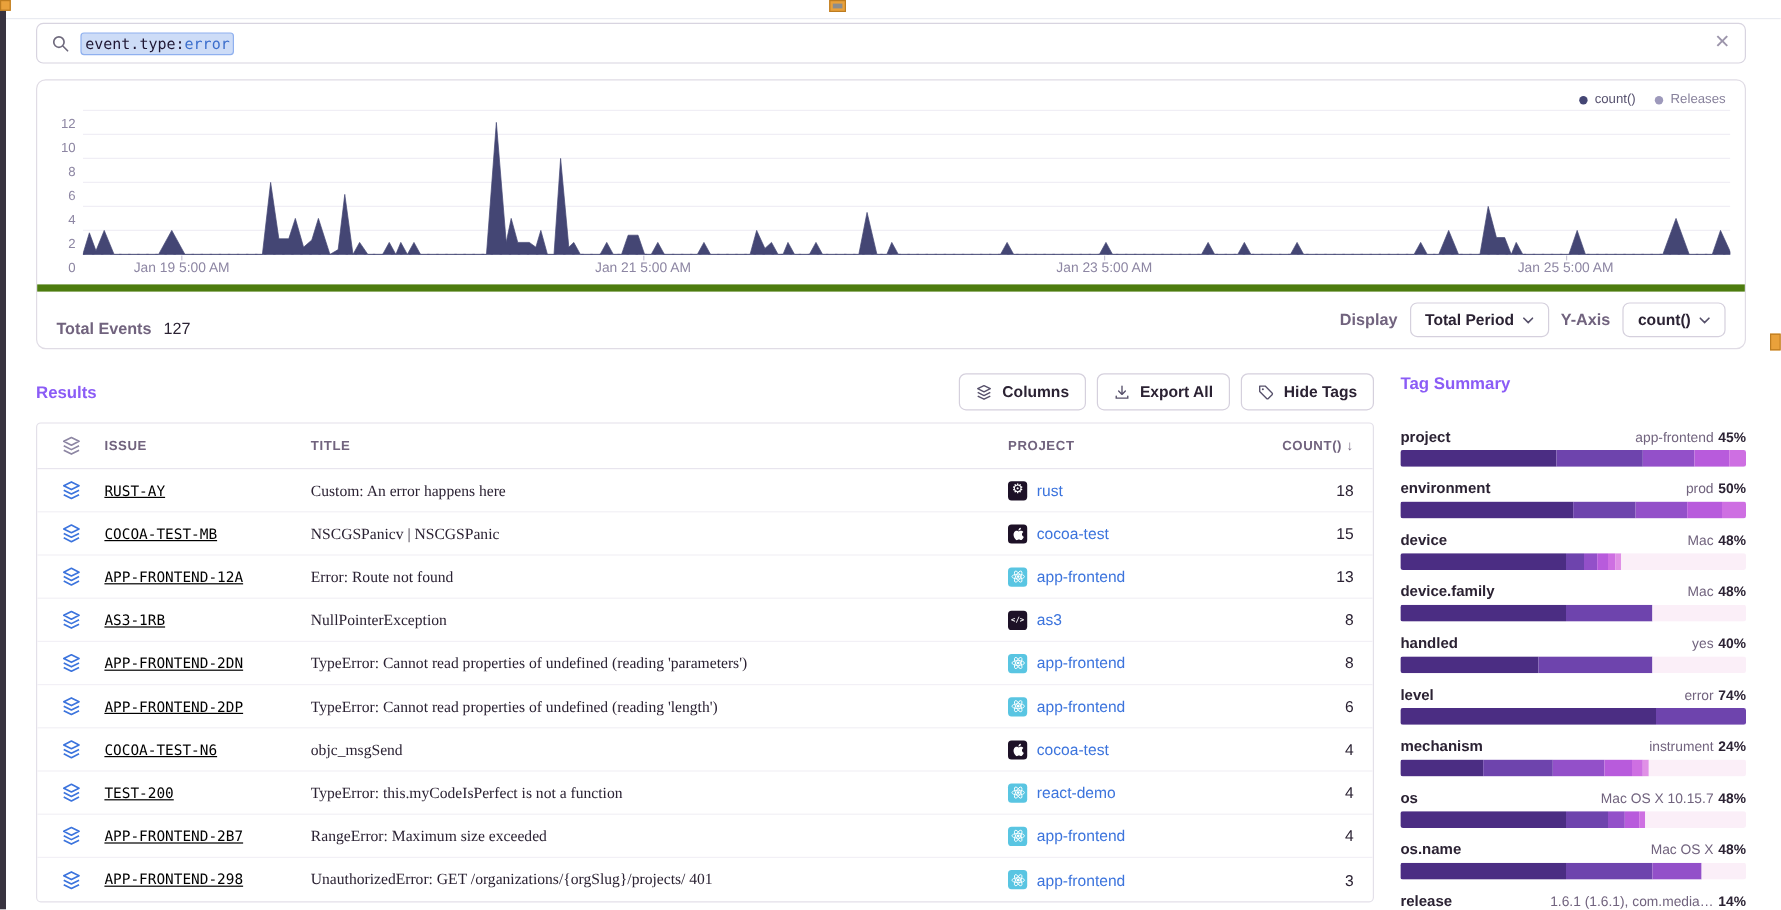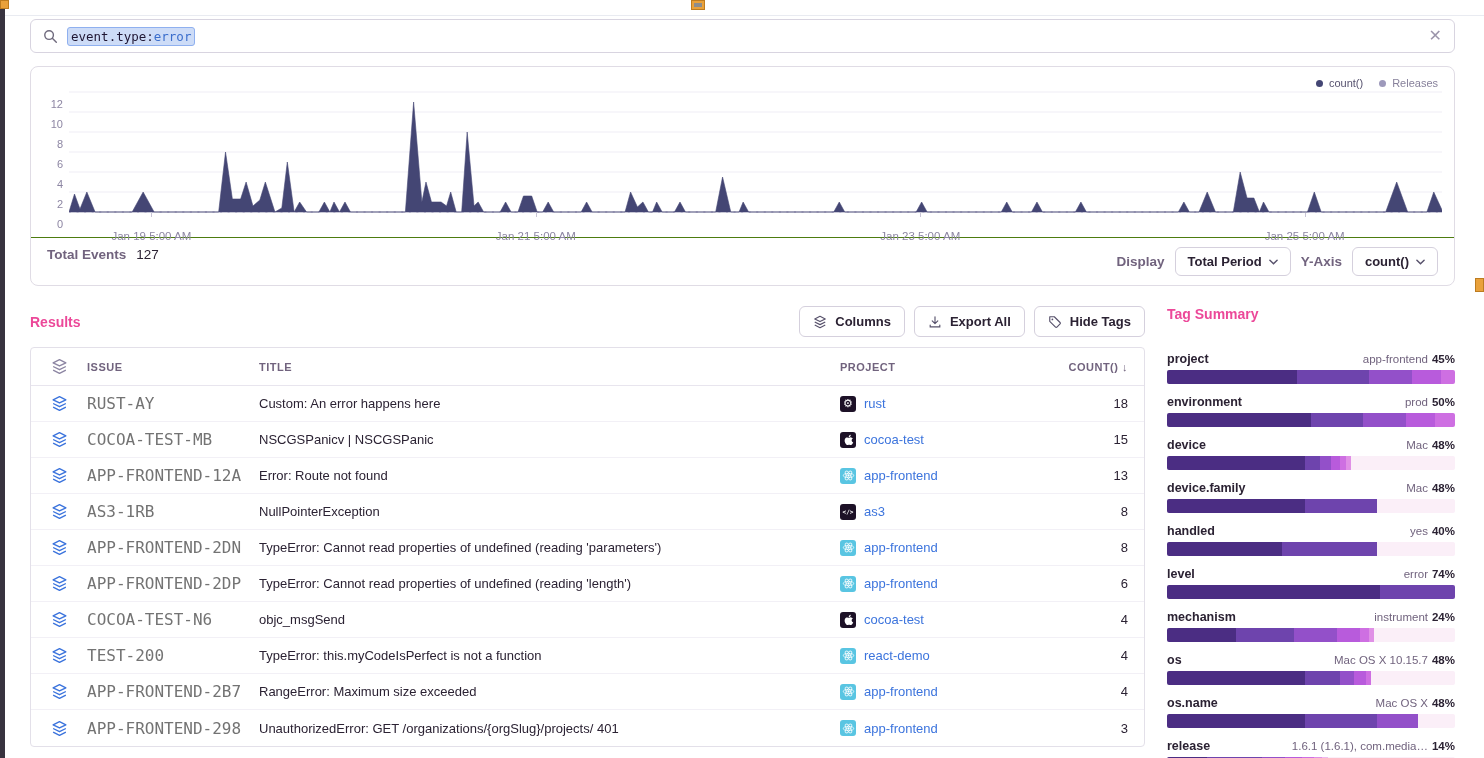--- a/index.html
+++ b/index.html
@@ -49,7 +49,7 @@
   .plot svg { display:block; width:100%; height:122px; }
   .xlabels { position:relative; height:24px; }
   .xlabels .xtick { position:absolute; top:0; width:1px; height:4px; background:#c9c5d6; }
-  .xlabels span { position:absolute; top:17px; transform:translateX(-50%); font-size:11.5px; color:#8d86a3; white-space:nowrap; }
+  .xlabels span { position:absolute; top:5px; transform:translateX(-50%); font-size:11.5px; color:#8d86a3; white-space:nowrap; }
   .chart-footer { border-top:1px solid #4d7c0f; padding:9px 16px; display:flex; align-items:flex-start; }
   .tf-label { font-weight:700; color:#71637e; font-size:13.5px; }
   .tf-value { margin-left:10px; color:#2b2233; font-size:13.5px; }

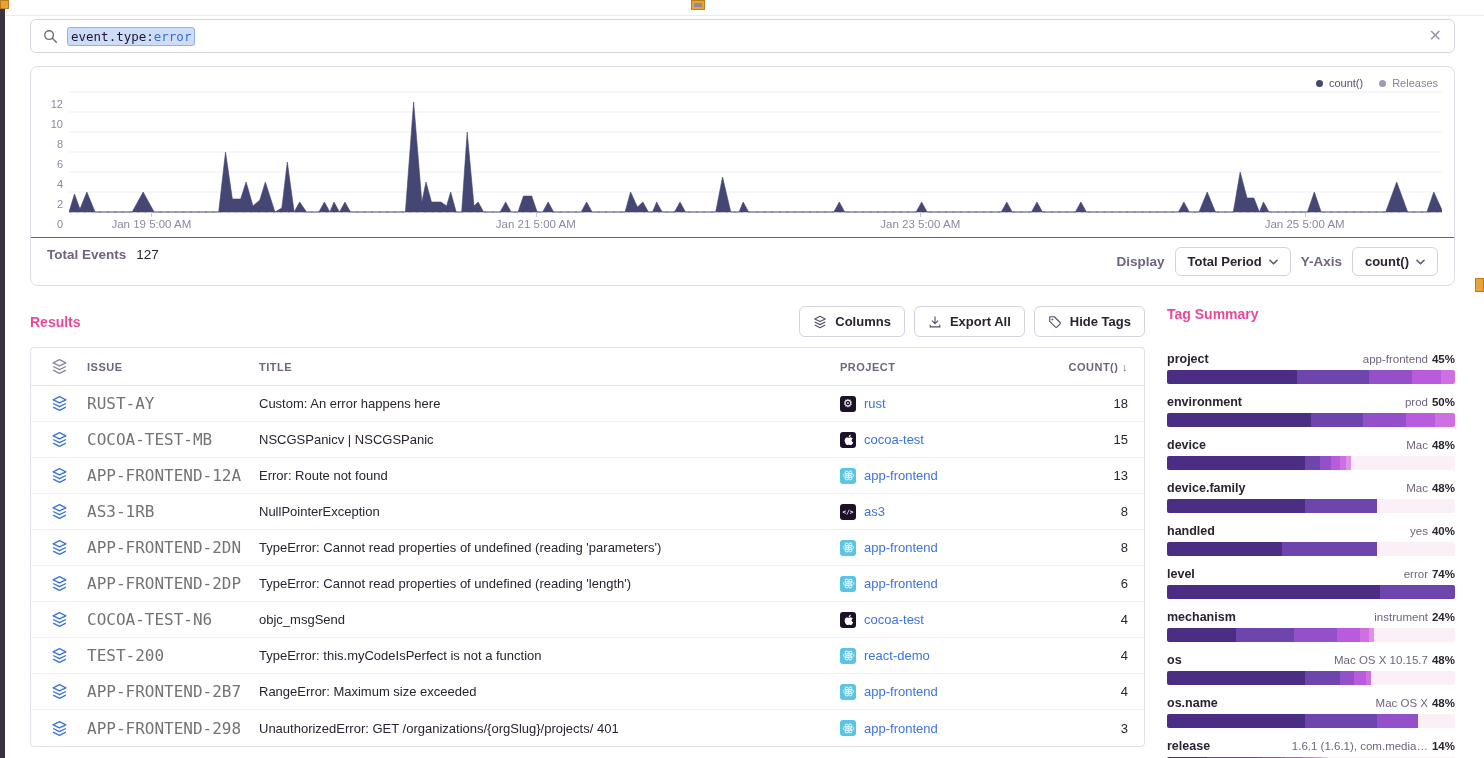--- a/index.html
+++ b/index.html
@@ -50,7 +50,7 @@
   .xlabels { position:relative; height:24px; }
   .xlabels .xtick { position:absolute; top:0; width:1px; height:4px; background:#c9c5d6; }
   .xlabels span { position:absolute; top:5px; transform:translateX(-50%); font-size:11.5px; color:#8d86a3; white-space:nowrap; }
-  .chart-footer { border-top:1px solid #4d7c0f; padding:9px 16px; display:flex; align-items:flex-start; }
+  .chart-footer { border-top:6px solid #4d7c0f; padding:9px 16px; display:flex; align-items:flex-end; }
   .tf-label { font-weight:700; color:#71637e; font-size:13.5px; }
   .tf-value { margin-left:10px; color:#2b2233; font-size:13.5px; }
   .footer-right { margin-left:auto; display:flex; align-items:center; gap:10px; }

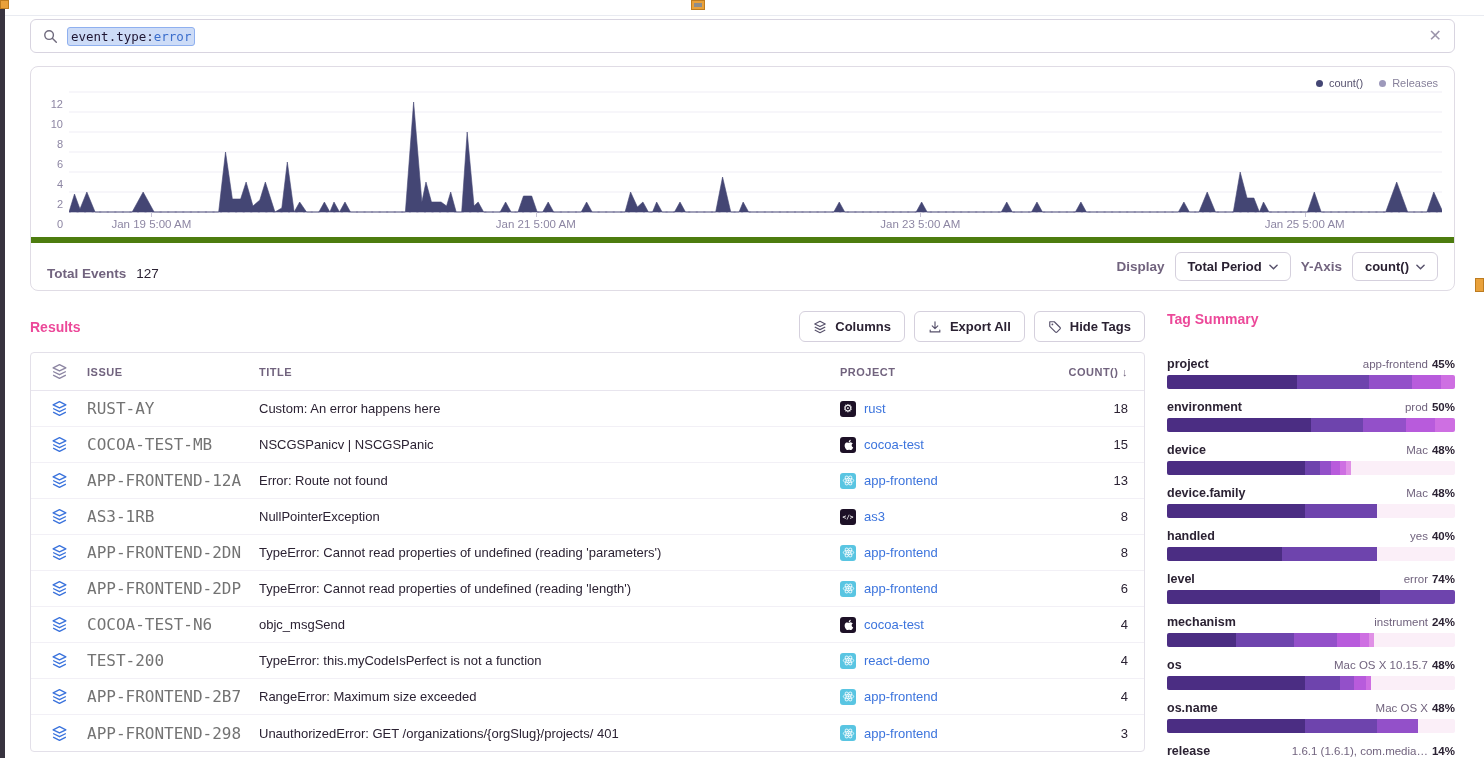--- a/index.html
+++ b/index.html
@@ -66,7 +66,7 @@
   .main-row { margin-top:20px; display:flex; gap:22px; }
   .results-col { flex:1; min-width:0; }
   .results-head { display:flex; align-items:center; margin-bottom:10px; }
-  .section-heading { font-weight:700; color:#ec4899; font-size:14px; }
+  .section-heading { font-weight:700; color:#8b5cf6; font-size:14px; }
   .btn-group { margin-left:auto; display:flex; gap:9px; }
   .tool-btn {
     display:inline-flex; align-items:center; gap:8px; background:#fff;

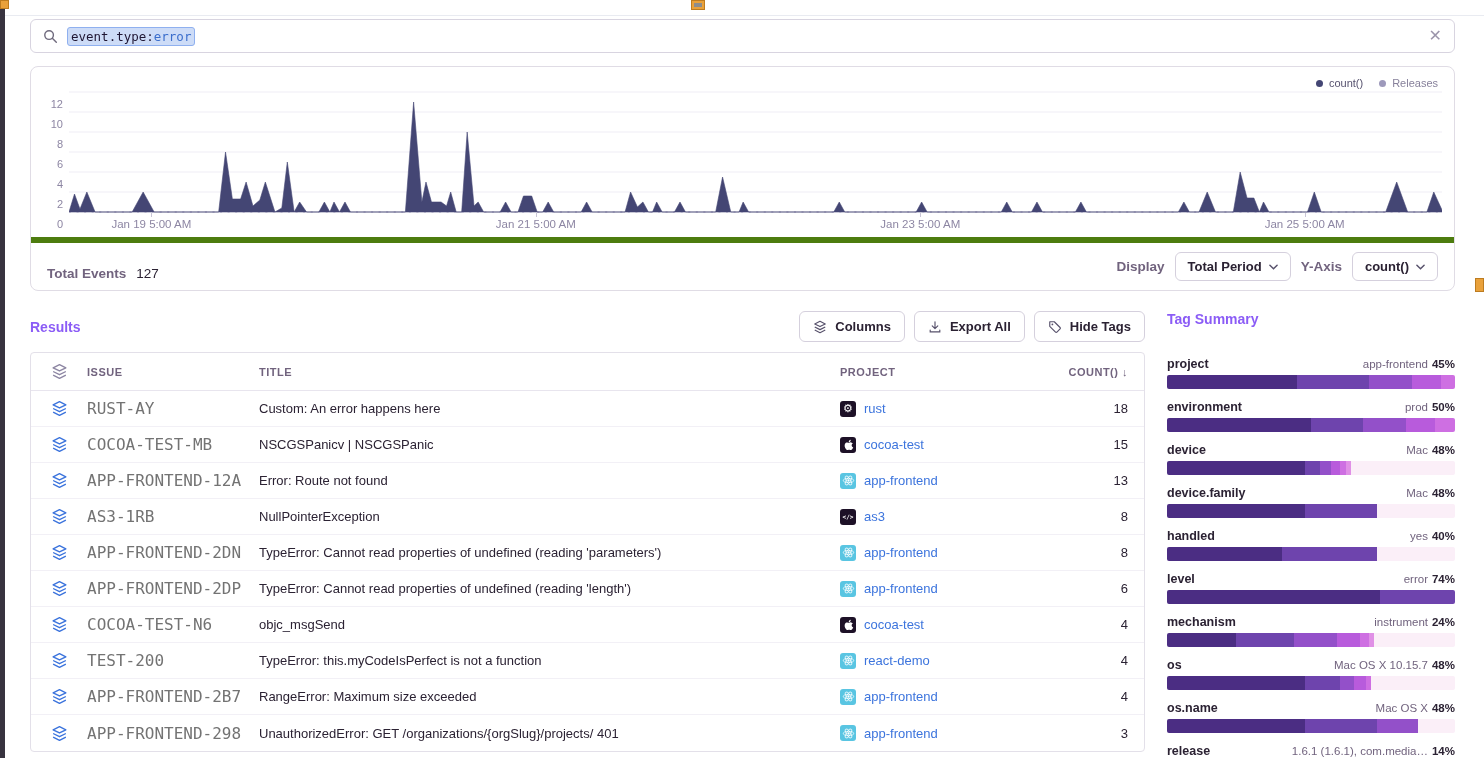--- a/index.html
+++ b/index.html
@@ -85,7 +85,7 @@
   .th { font-size:11px; font-weight:700; color:#71637e; letter-spacing:.5px; }
   .c-icon { display:flex; justify-content:center; }
   .c-count { text-align:right; padding-right:16px; }
-  .issue-link { color:#737373; font-size:16px; cursor:pointer; }
+  .issue-link { color:#000000; font-size:12px; cursor:pointer;text-decoration:underline; }
   .title-cell { font-size:13px; color:#2b2233; white-space:nowrap; overflow:hidden; text-overflow:ellipsis; padding-right:12px; }
   .proj-cell { display:flex; align-items:center; gap:8px; }
   .proj-badge { width:16px; height:16px; border-radius:3px; display:flex; align-items:center; justify-content:center; flex:none; color:#fff; }

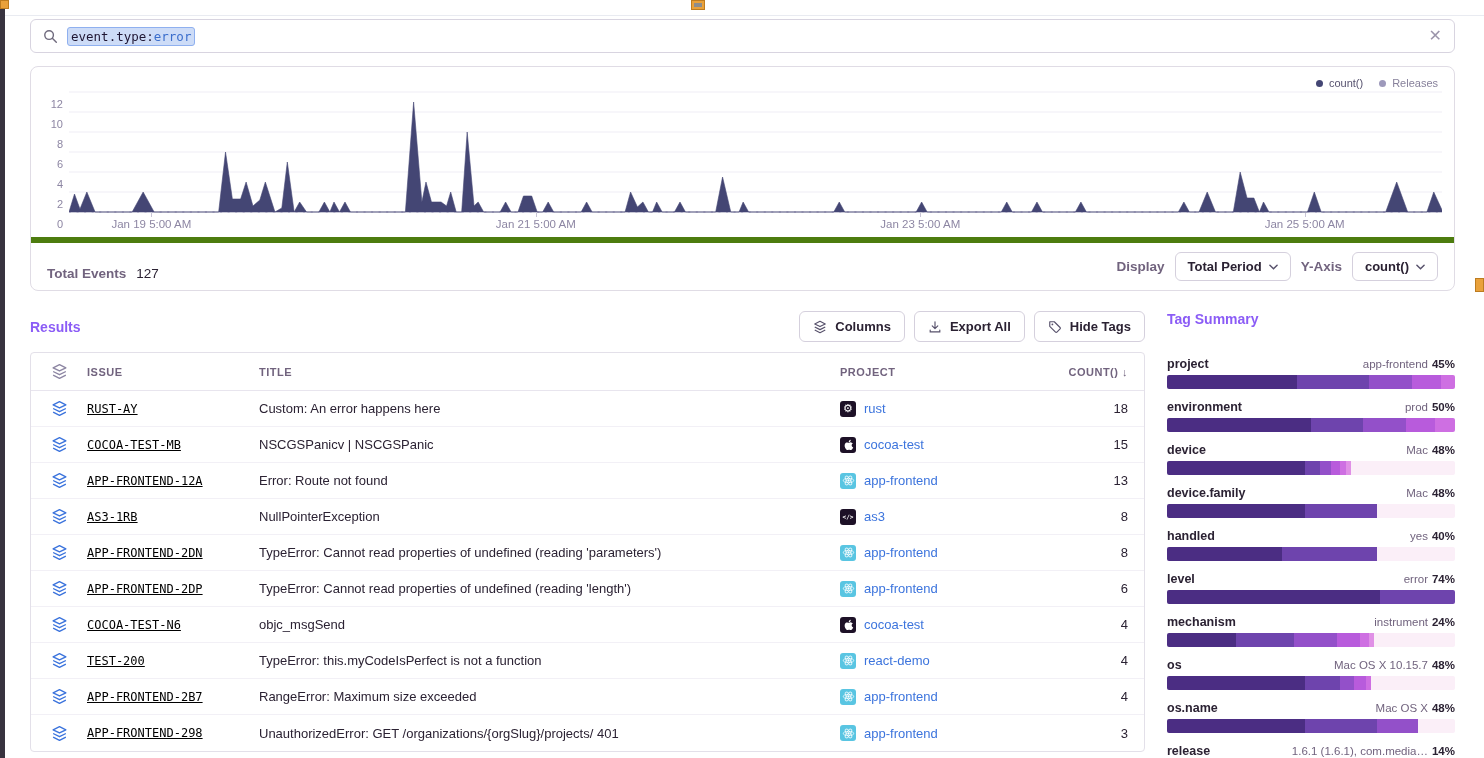--- a/index.html
+++ b/index.html
@@ -86,7 +86,7 @@
   .c-icon { display:flex; justify-content:center; }
   .c-count { text-align:right; padding-right:16px; }
   .issue-link { color:#000000; font-size:12px; cursor:pointer;text-decoration:underline; }
-  .title-cell { font-size:13px; color:#2b2233; white-space:nowrap; overflow:hidden; text-overflow:ellipsis; padding-right:12px; }
+  .title-cell { font-size:13px; color:#2b2233; white-space:nowrap; overflow:hidden; text-overflow:ellipsis; padding-right:12px;font-family:Liberation Serif, serif; }
   .proj-cell { display:flex; align-items:center; gap:8px; }
   .proj-badge { width:16px; height:16px; border-radius:3px; display:flex; align-items:center; justify-content:center; flex:none; color:#fff; }
   .proj-badge.dark { background:#1d1127; }

